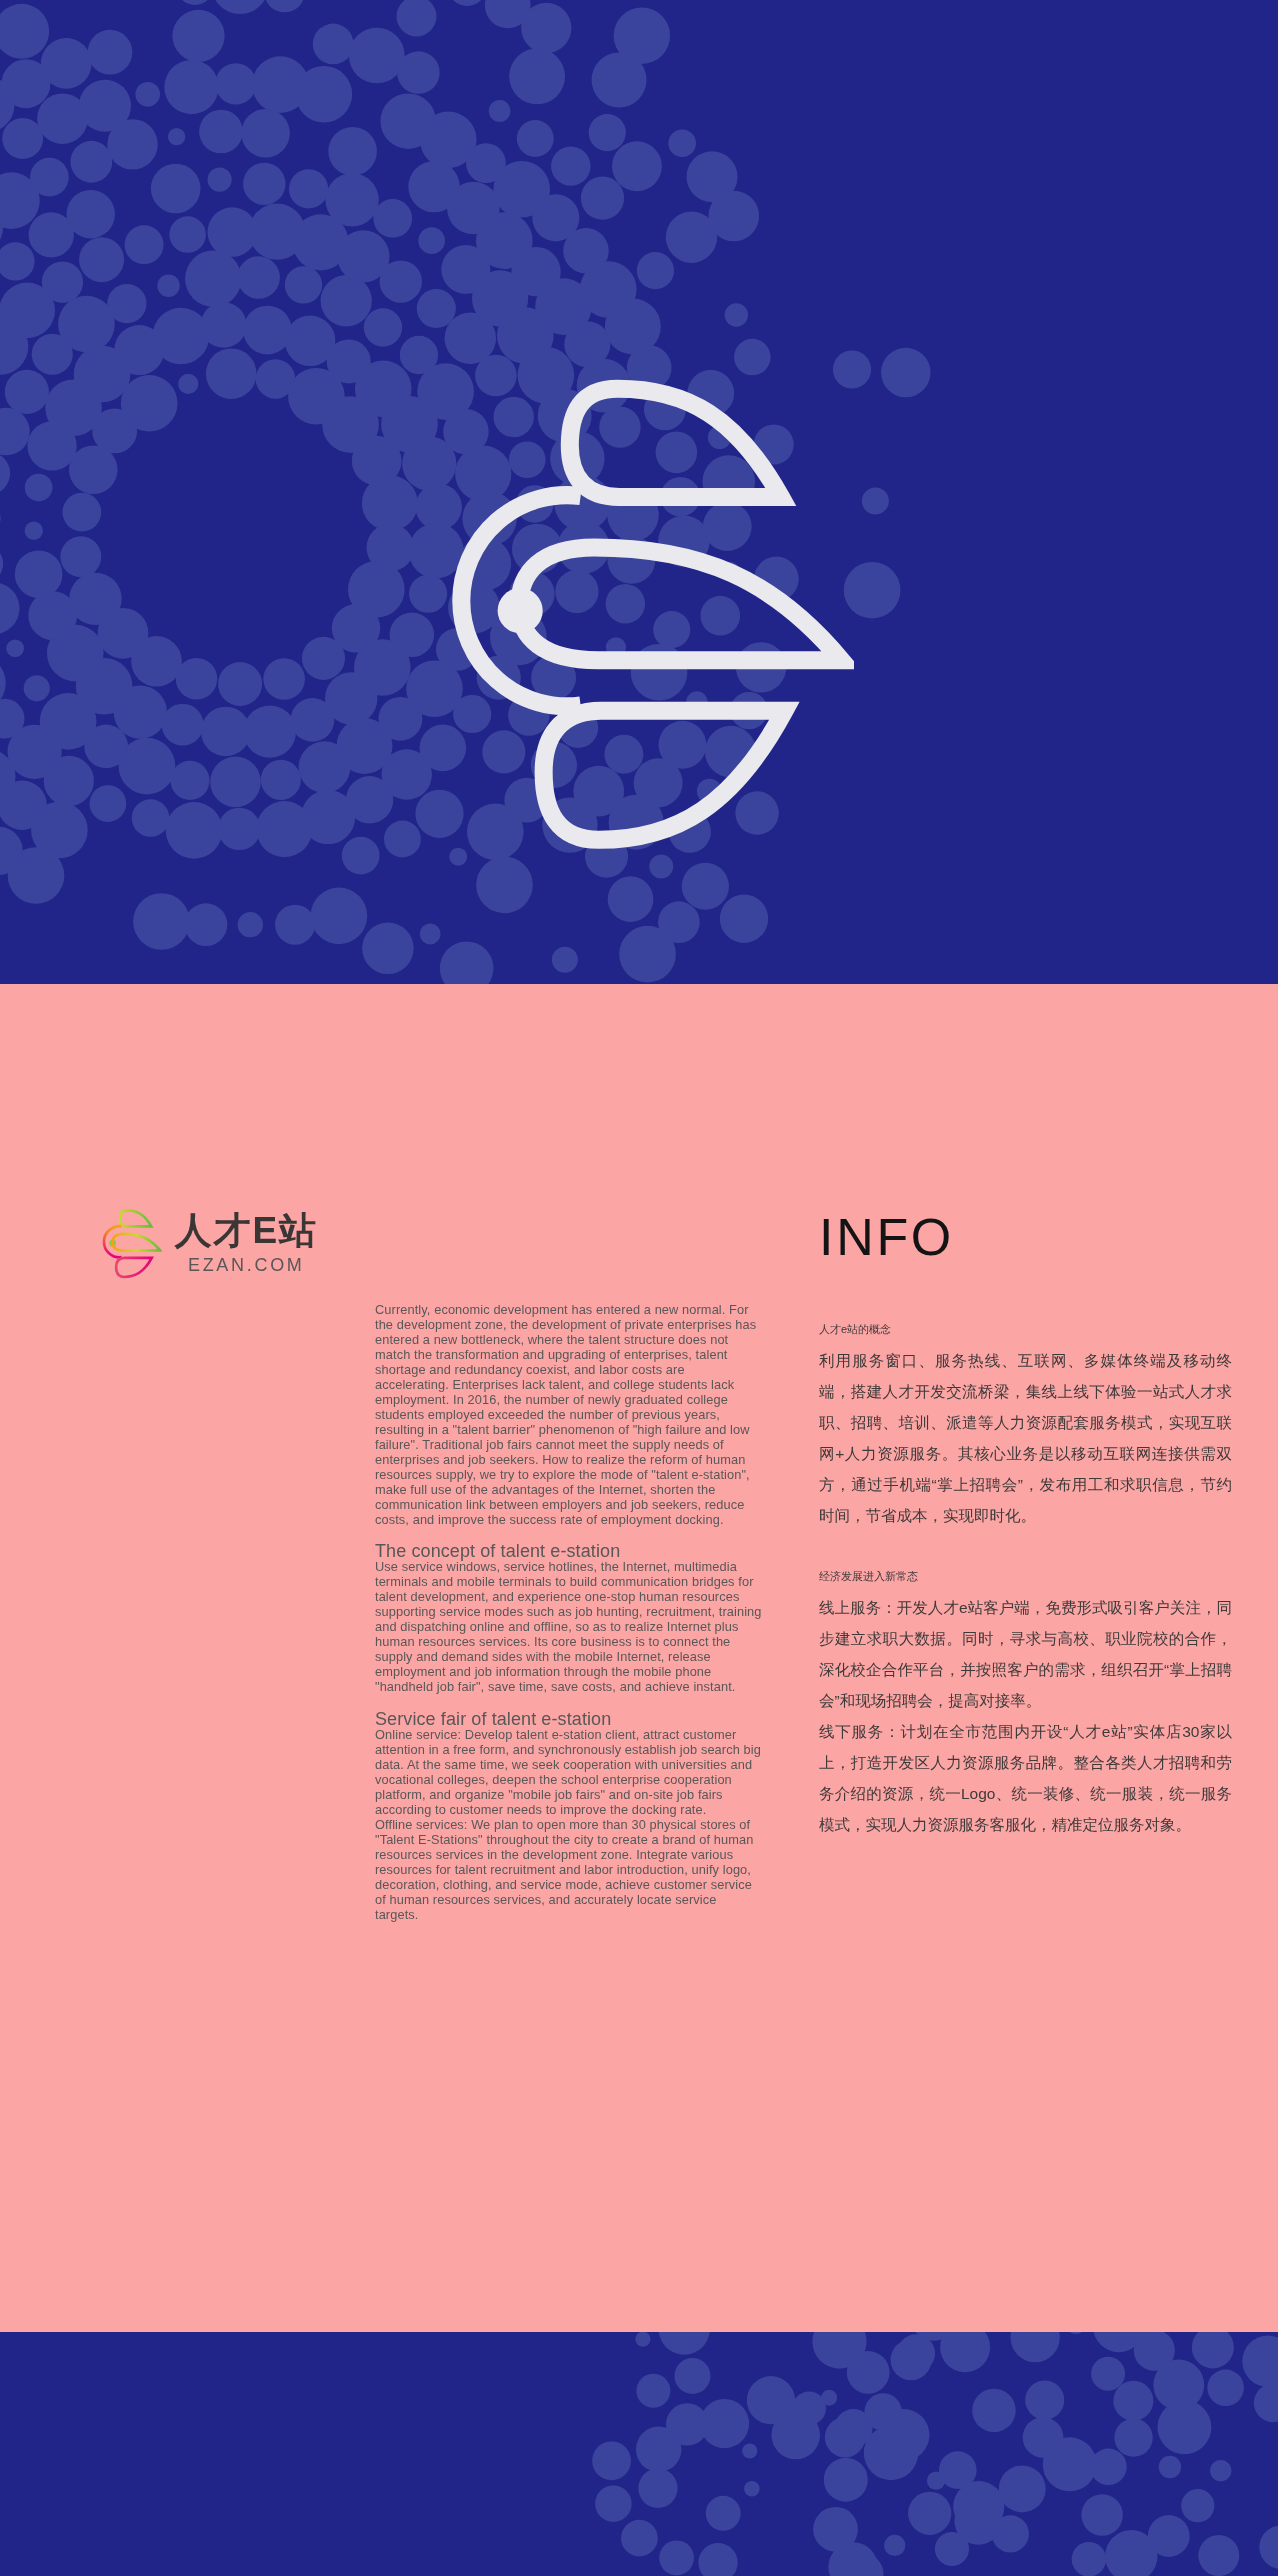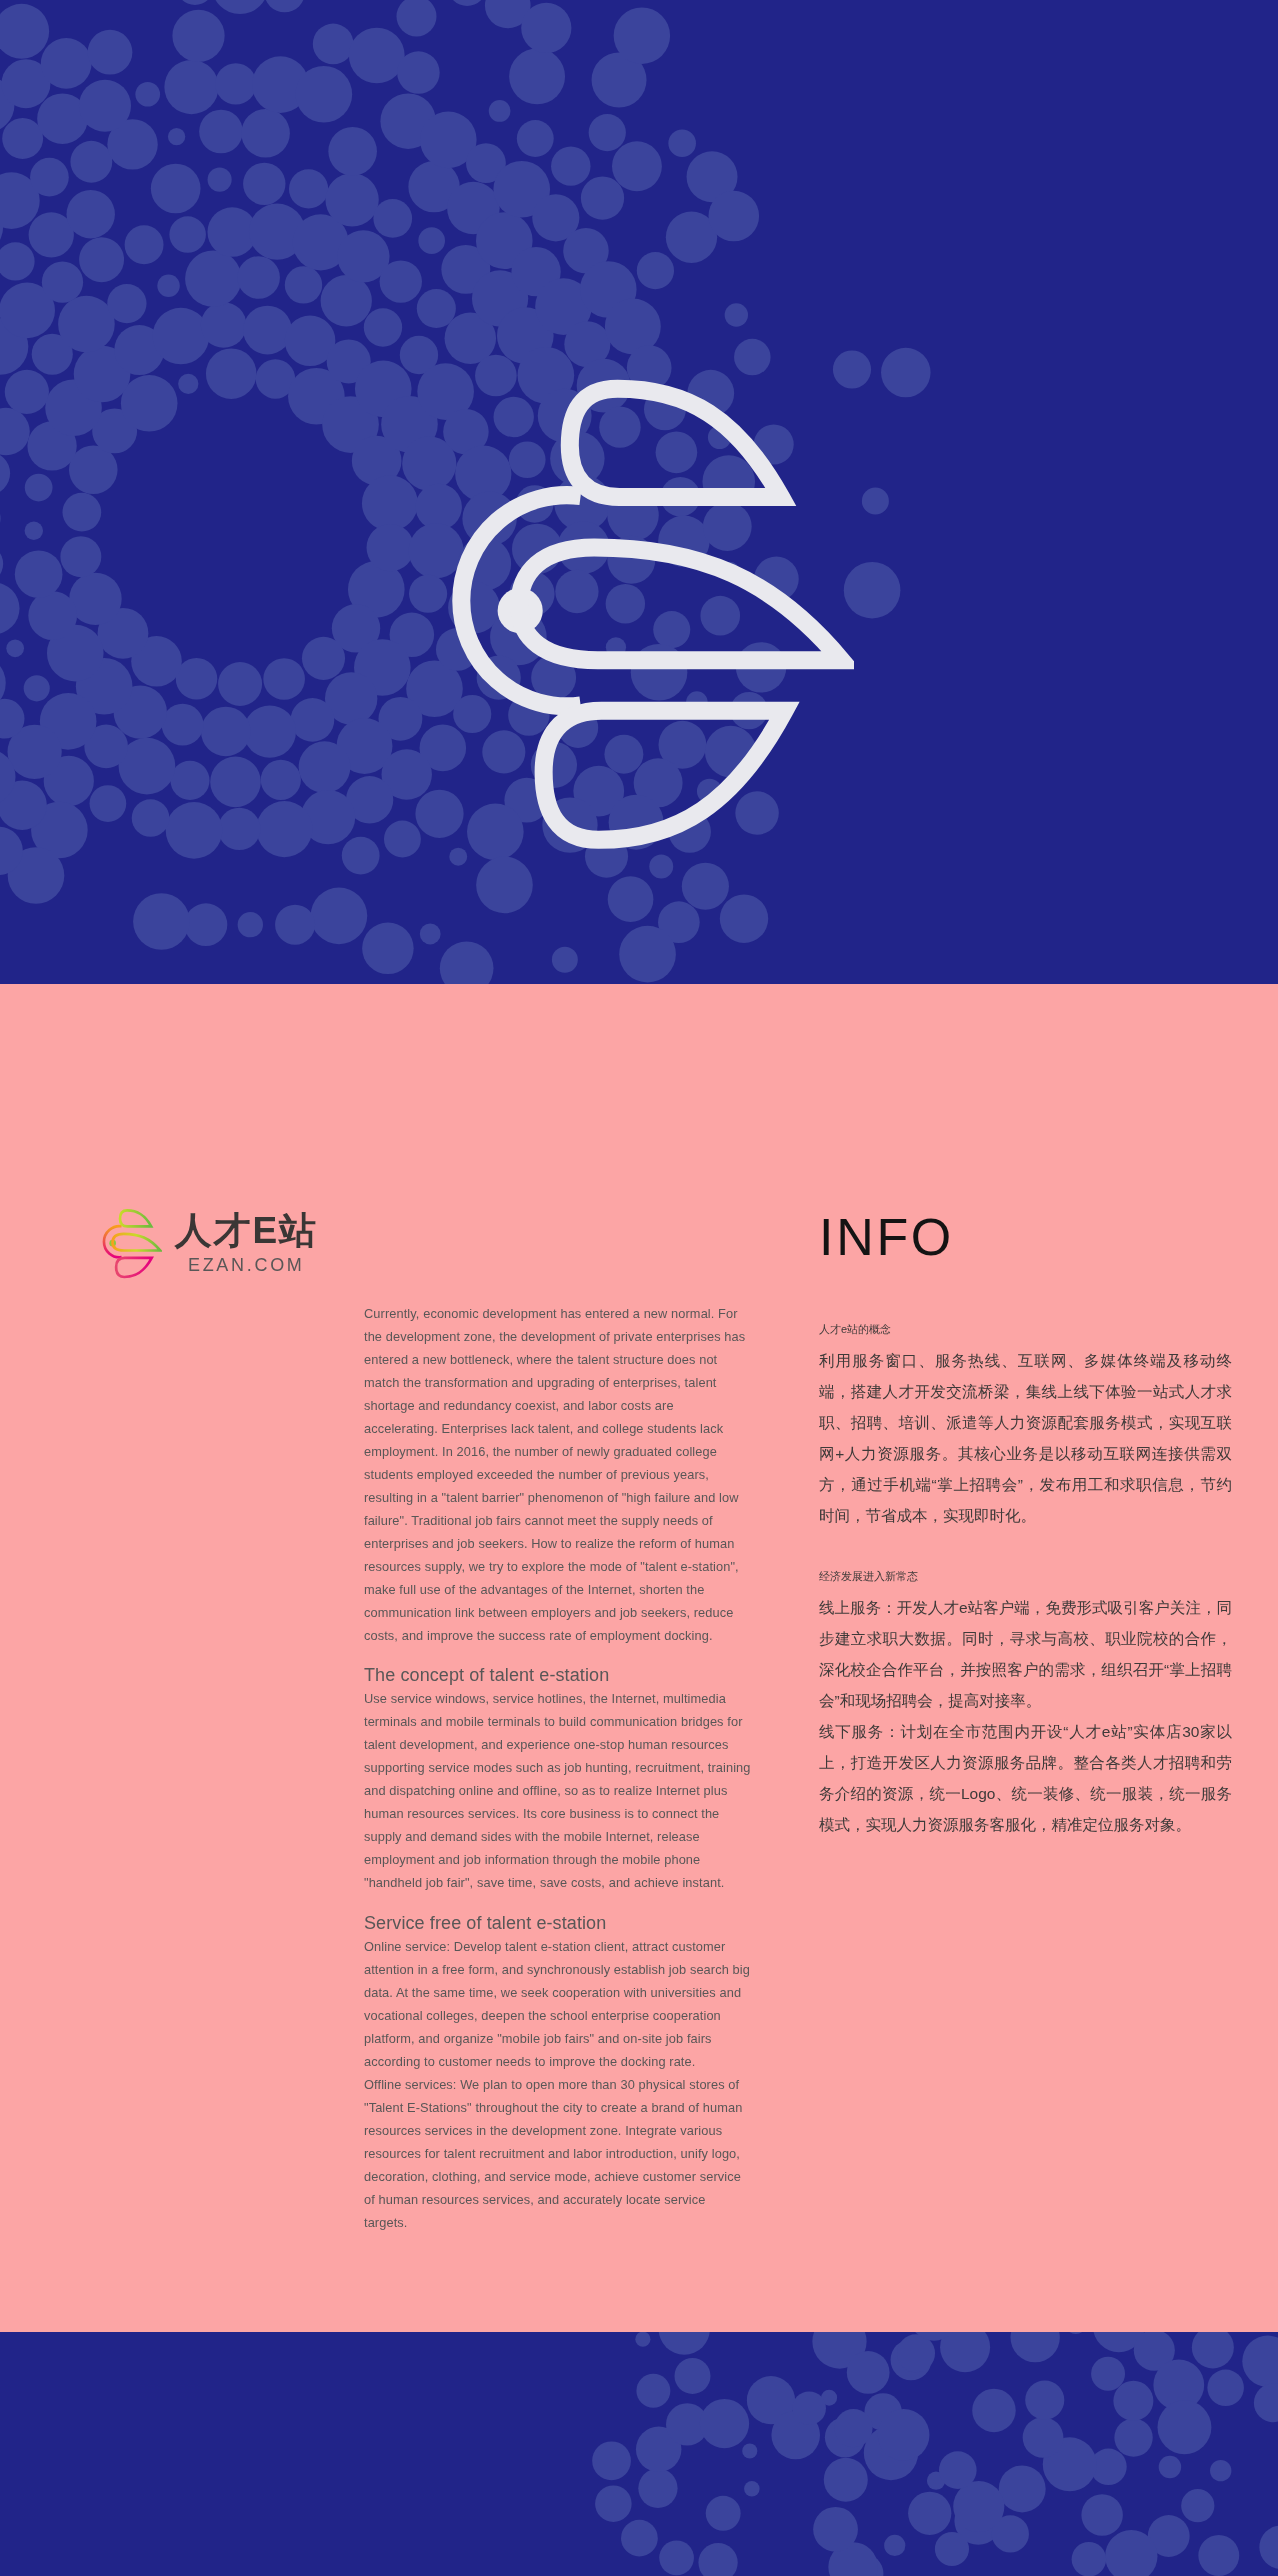--- a/index.html
+++ b/index.html
@@ -25,8 +25,8 @@
   .domain{margin-top:3.7px;font-size:18px;letter-spacing:2.7px;color:#595757;font-weight:400;}
 
   
-  .en-col{position:absolute;left:364px;top:1302px;width:387px;
-          font-size:12.8px;line-height:23px;color:#595757;letter-spacing:0.1px;}
+  .en-col{position:absolute;left:375px;top:1302px;width:387px;
+          font-size:12.8px;line-height:15px;color:#595757;letter-spacing:0.1px;}
   .en-col .blk{padding:0;}
   .en-col .blk-p{margin:0 0 17.4px 0;}
   .en-col .blk-h{margin:0;font-size:18px;font-weight:400;}

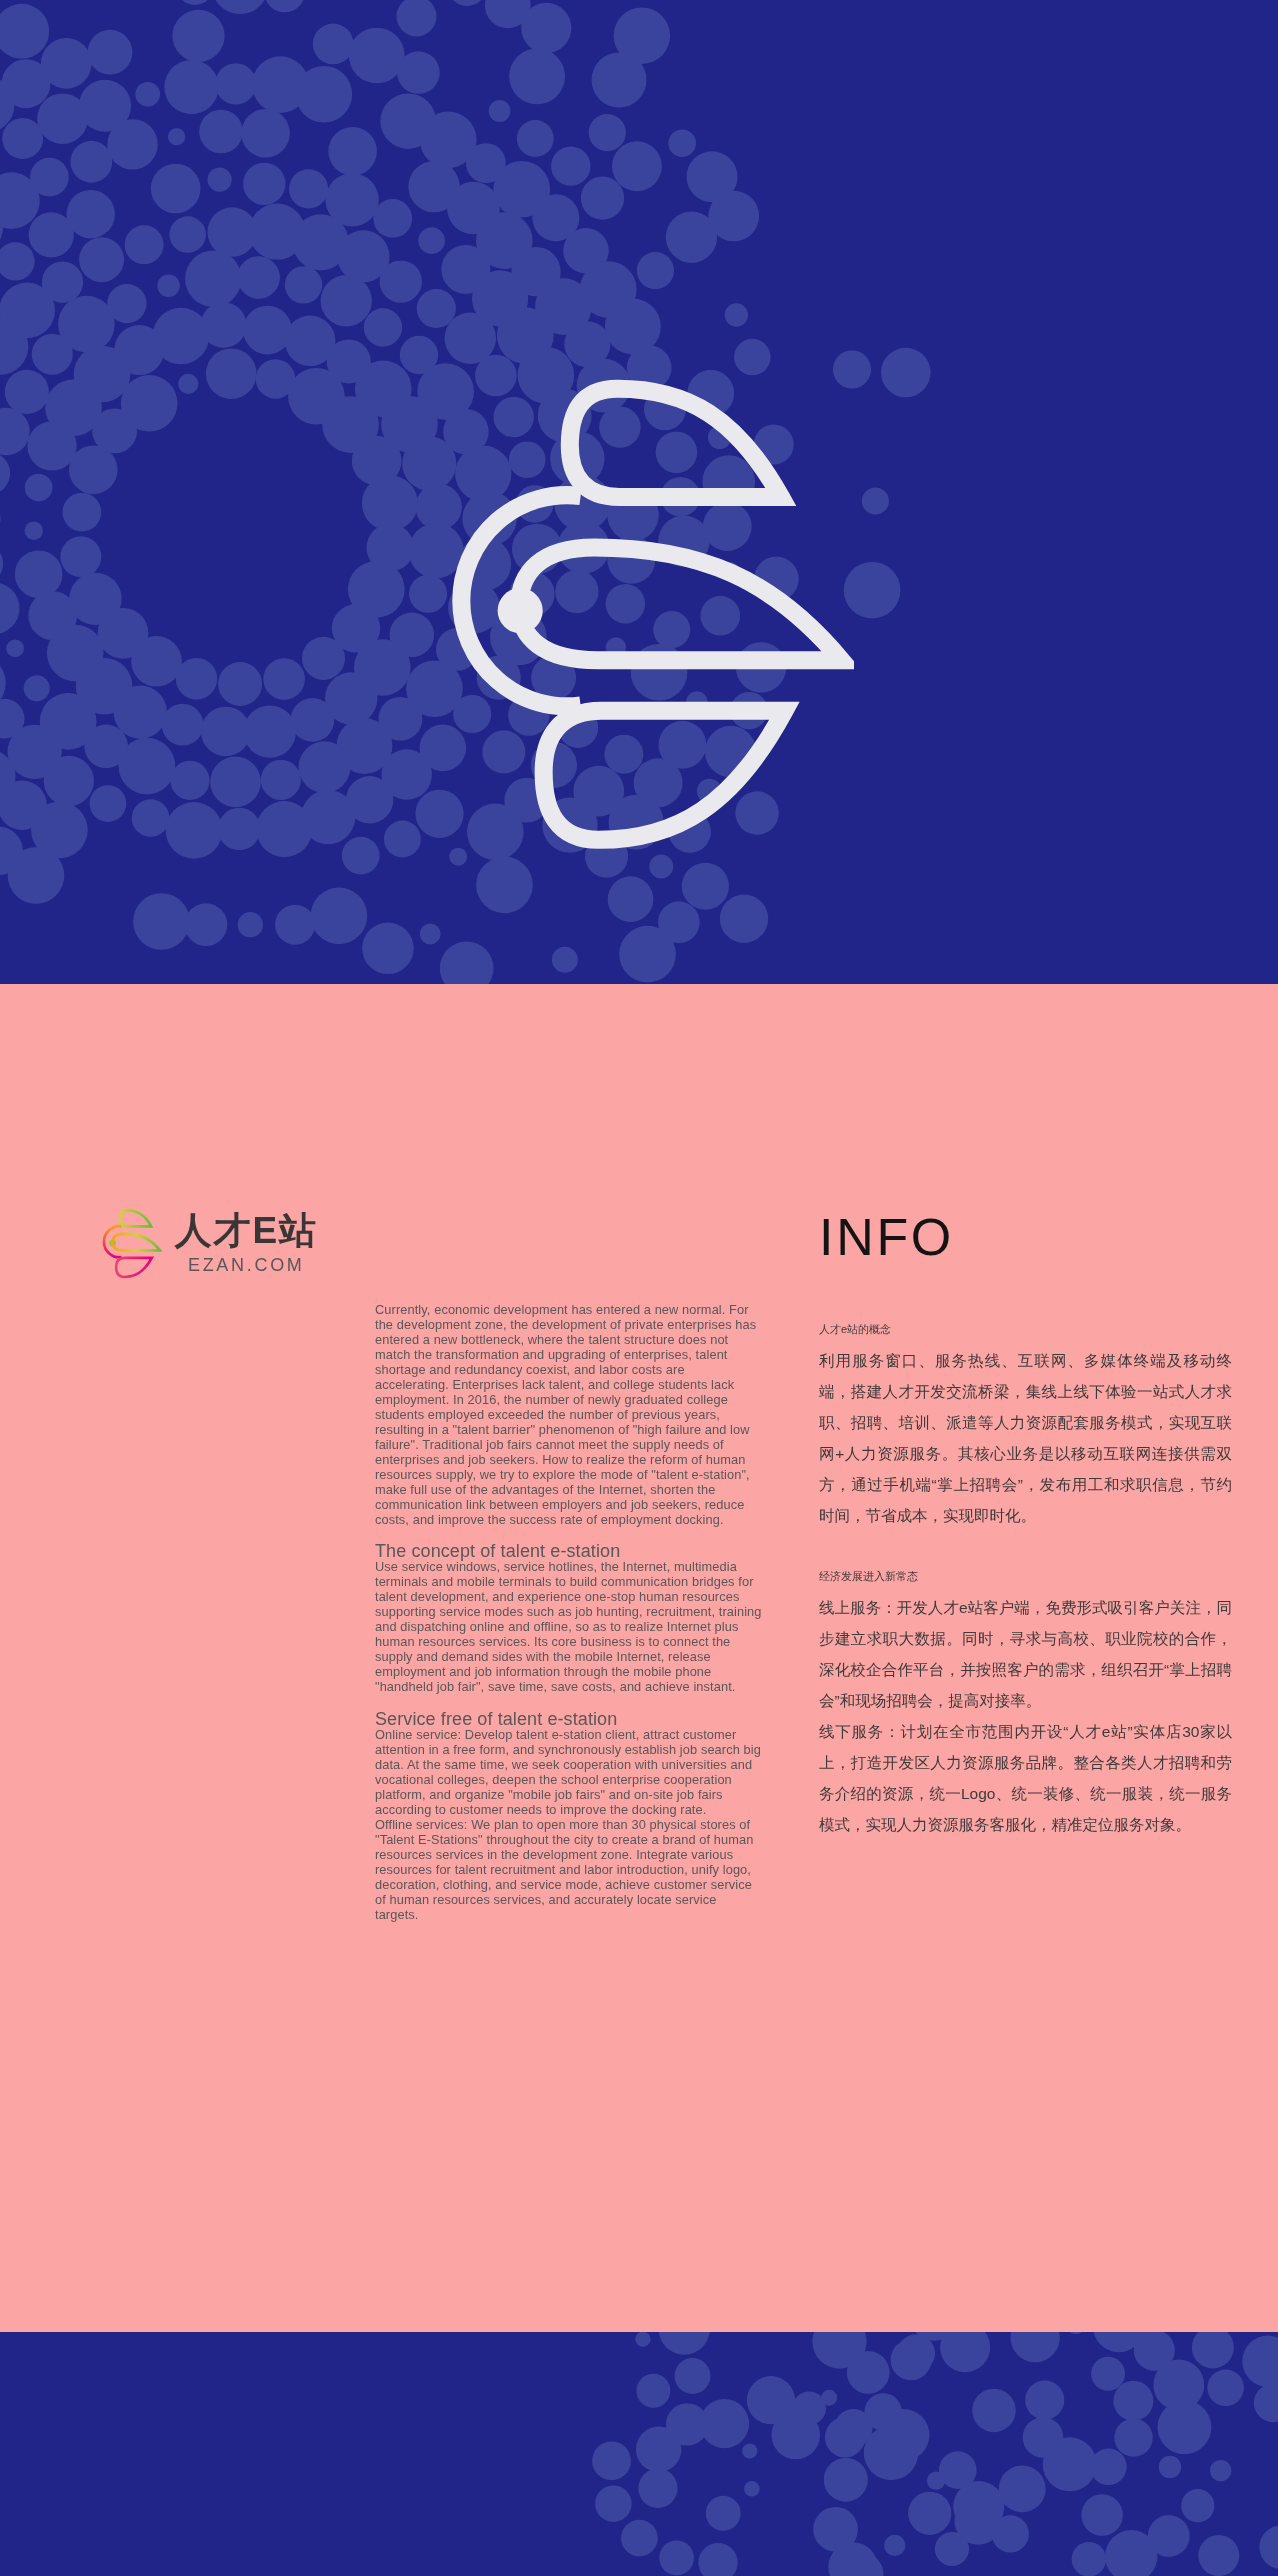--- a/index.html
+++ b/index.html
@@ -390,7 +390,7 @@
         <p class="blk blk-p">Currently, economic development has entered a new normal. For the development zone, the development of private enterprises has entered a new bottleneck, where the talent structure does not match the transformation and upgrading of enterprises, talent shortage and redundancy coexist, and labor costs are accelerating. Enterprises lack talent, and college students lack employment. In 2016, the number of newly graduated college students employed exceeded the number of previous years, resulting in a "talent barrier" phenomenon of "high failure and low failure". Traditional job fairs cannot meet the supply needs of enterprises and job seekers. How to realize the reform of human resources supply, we try to explore the mode of "talent e-station", make full use of the advantages of the Internet, shorten the communication link between employers and job seekers, reduce costs, and improve the success rate of employment docking.</p>
         <p class="blk blk-h">The concept of talent e-station</p>
         <p class="blk blk-p">Use service windows, service hotlines, the Internet, multimedia terminals and mobile terminals to build communication bridges for talent development, and experience one-stop human resources supporting service modes such as job hunting, recruitment, training and dispatching online and offline, so as to realize Internet plus human resources services. Its core business is to connect the supply and demand sides with the mobile Internet, release employment and job information through the mobile phone "handheld job fair", save time, save costs, and achieve instant.</p>
-        <p class="blk blk-h">Service free of talent e-station</p>
+        <p class="blk blk-h">Service fair of talent e-station</p>
         <p class="blk blk-p0">Online service: Develop talent e-station client, attract customer attention in a free form, and synchronously establish job search big data. At the same time, we seek cooperation with universities and vocational colleges, deepen the school enterprise cooperation platform, and organize "mobile job fairs" and on-site job fairs according to customer needs to improve the docking rate.</p>
         <p class="blk blk-p0">Offline services: We plan to open more than 30 physical stores of "Talent E-Stations" throughout the city to create a brand of human resources services in the development zone. Integrate various resources for talent recruitment and labor introduction, unify logo, decoration, clothing, and service mode, achieve customer service of human resources services, and accurately locate service targets.</p>
       </section>

